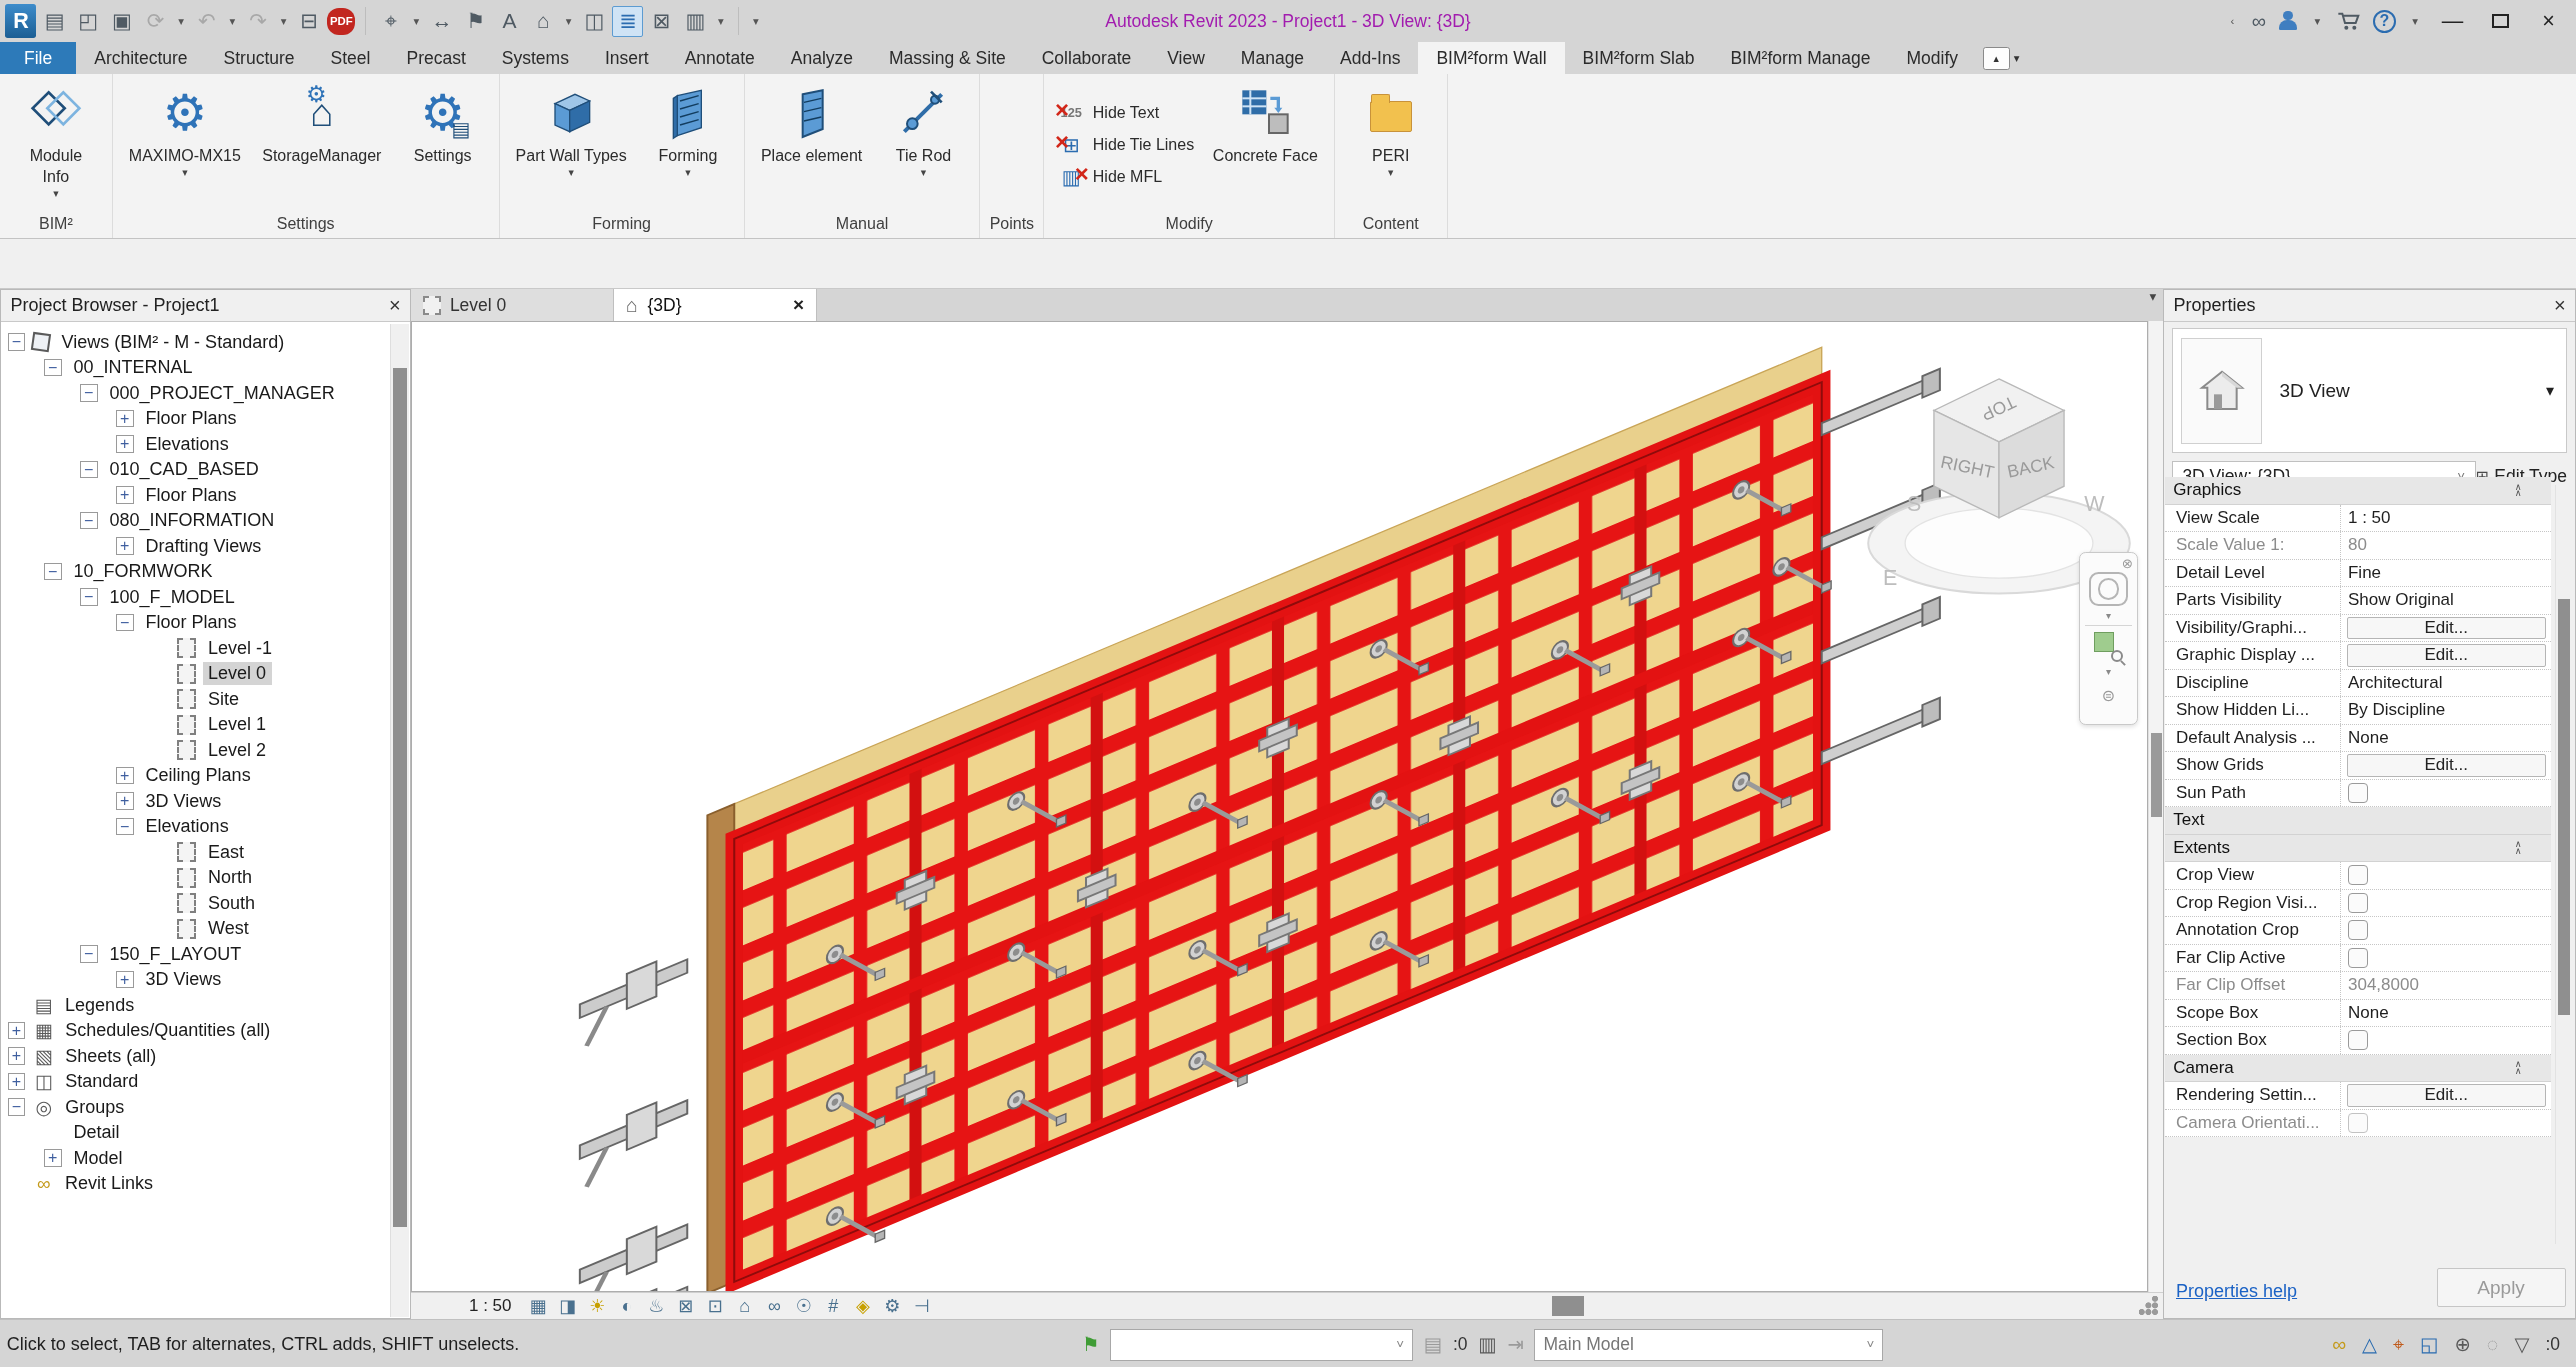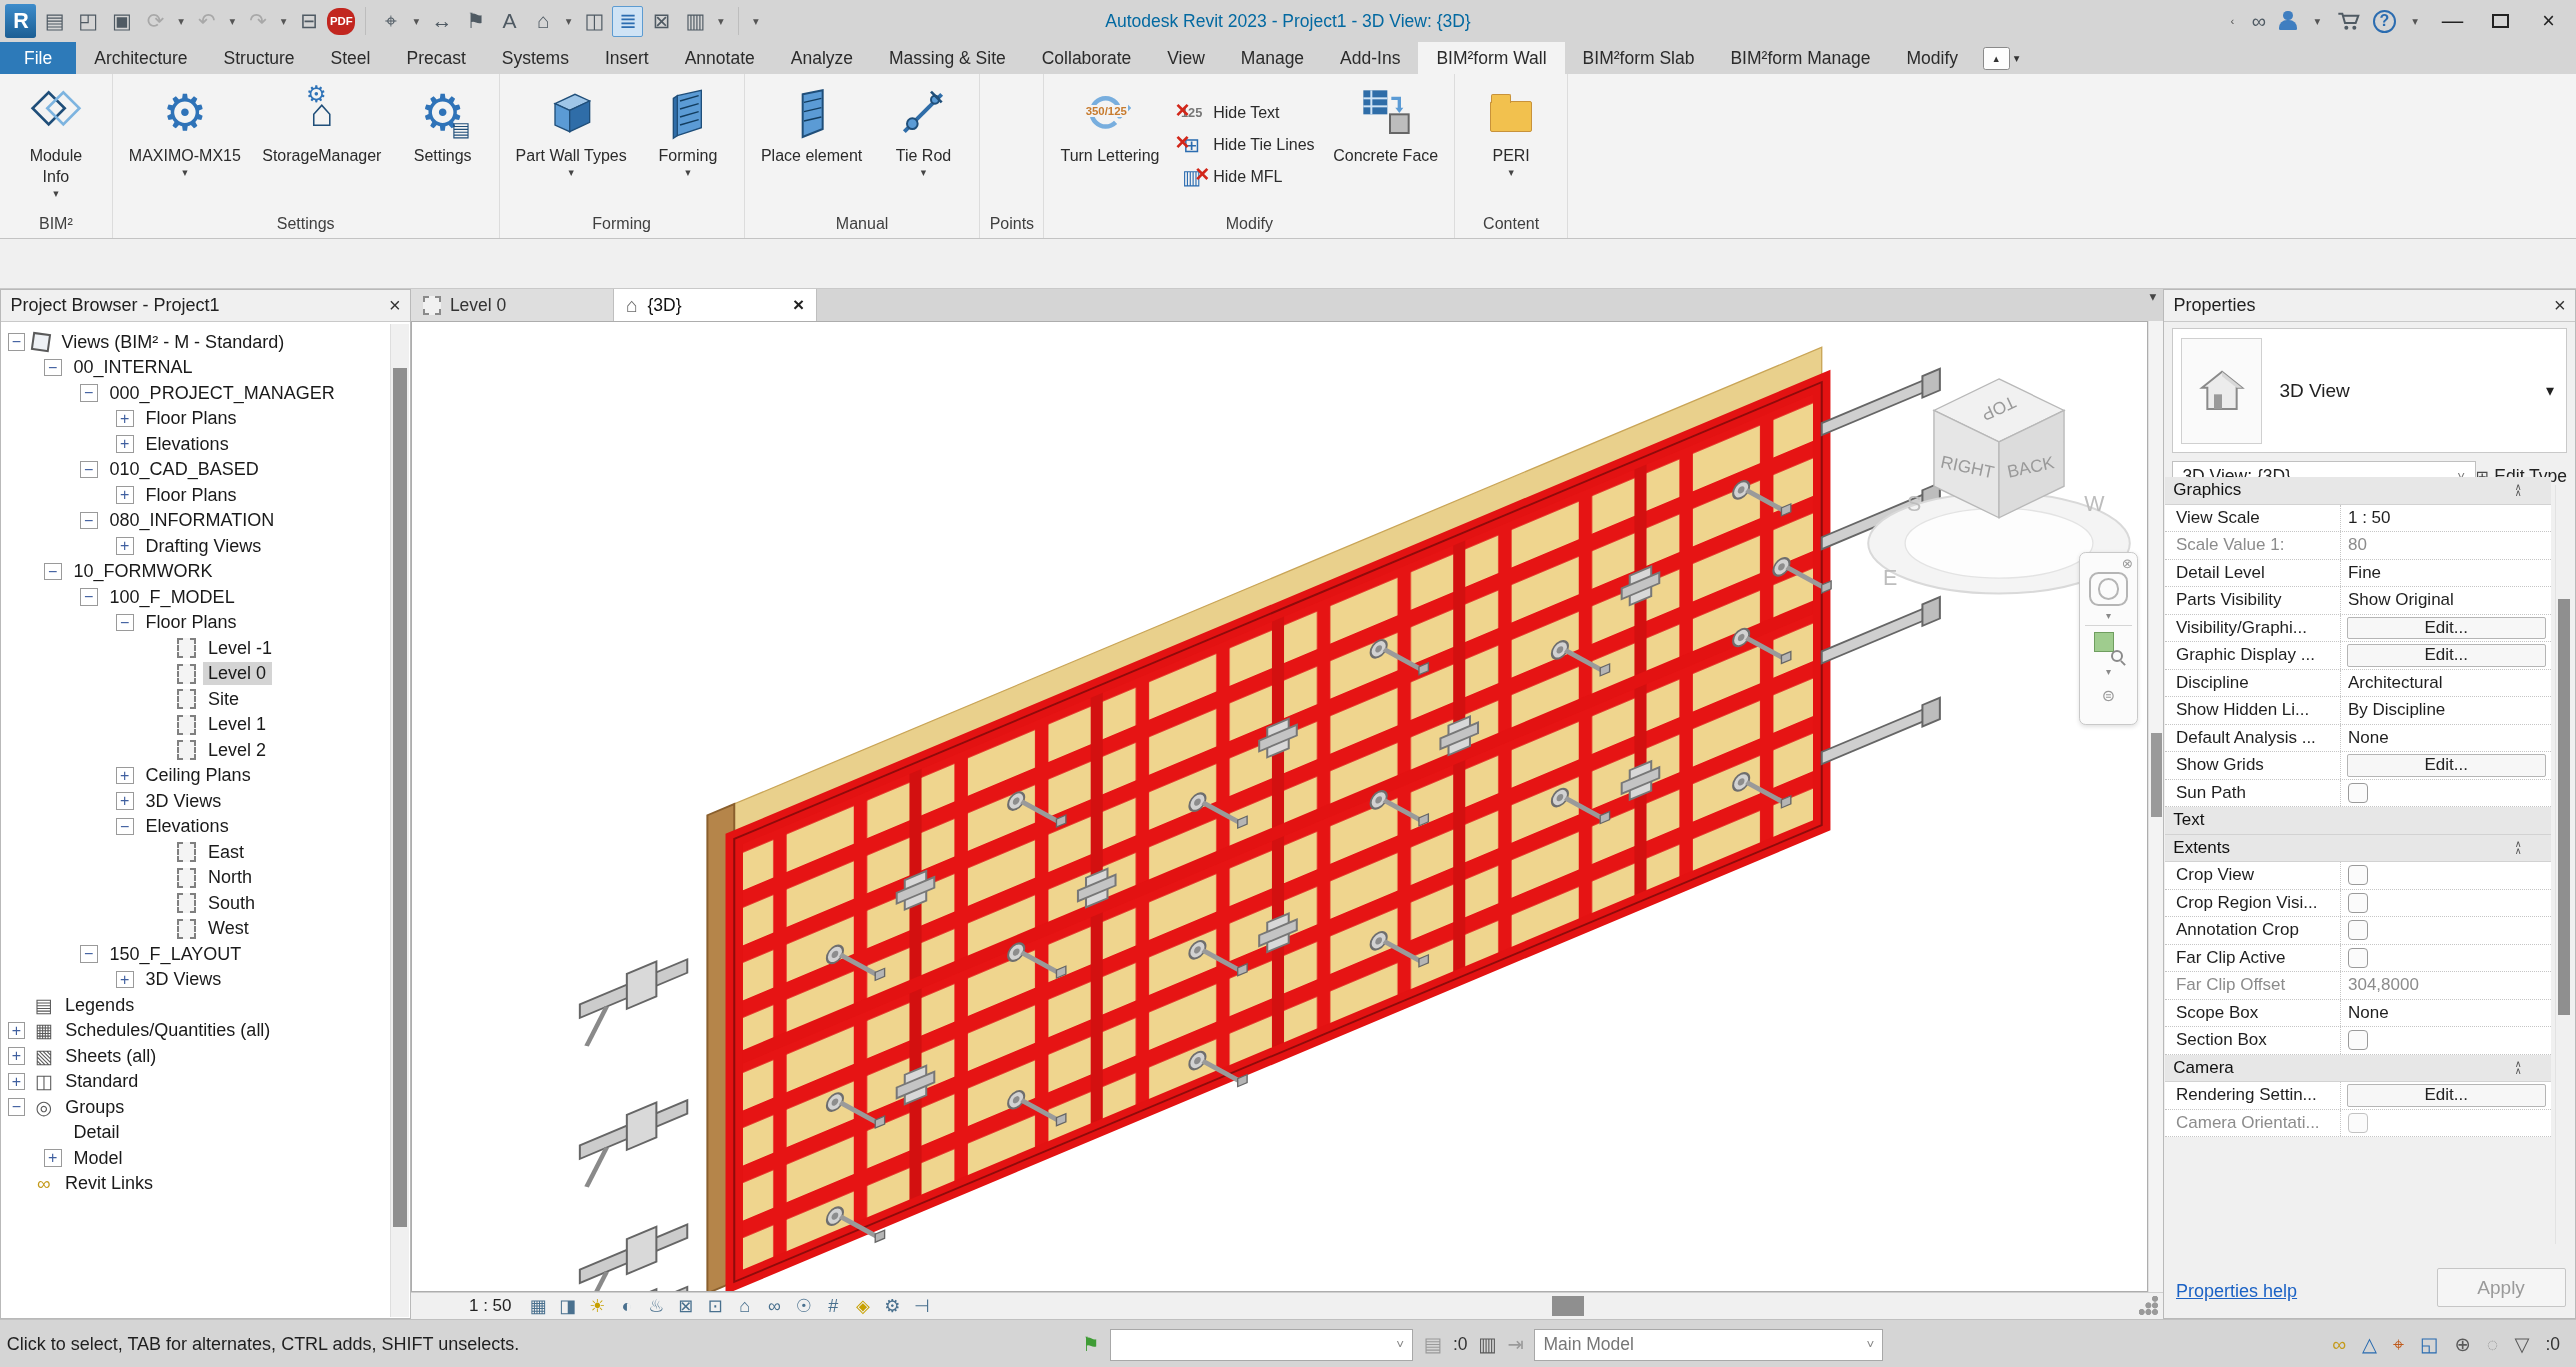--- a/index.html
+++ b/index.html
@@ -17,7 +17,7 @@
   .qi.active{background:#cfe3f5;border:1.3px solid #5c9bd1;border-radius:2px;color:#2b6cb0}
   .qcaret{width:14.8px;font-size:11.4px;color:#555;text-align:center}
   .qsep{width:1.3px;height:28px;background:#bdbdbd;margin:0 6.7px}
-  #title-text{position:absolute;left:50%;transform:translateX(-50%);font-size:17.5px;color:#0369a1;white-space:nowrap}
+  #title-text{position:absolute;left:50%;transform:translateX(-50%);font-size:17.5px;color:#a21caf;white-space:nowrap}
   #title-right{position:absolute;right:9.4px;top:0;height:42px;display:flex;align-items:center;gap:12px}
   .tr-glyph{font-size:20px;color:#4f5a63}
   .avatar{width:20px;height:20px;position:relative}

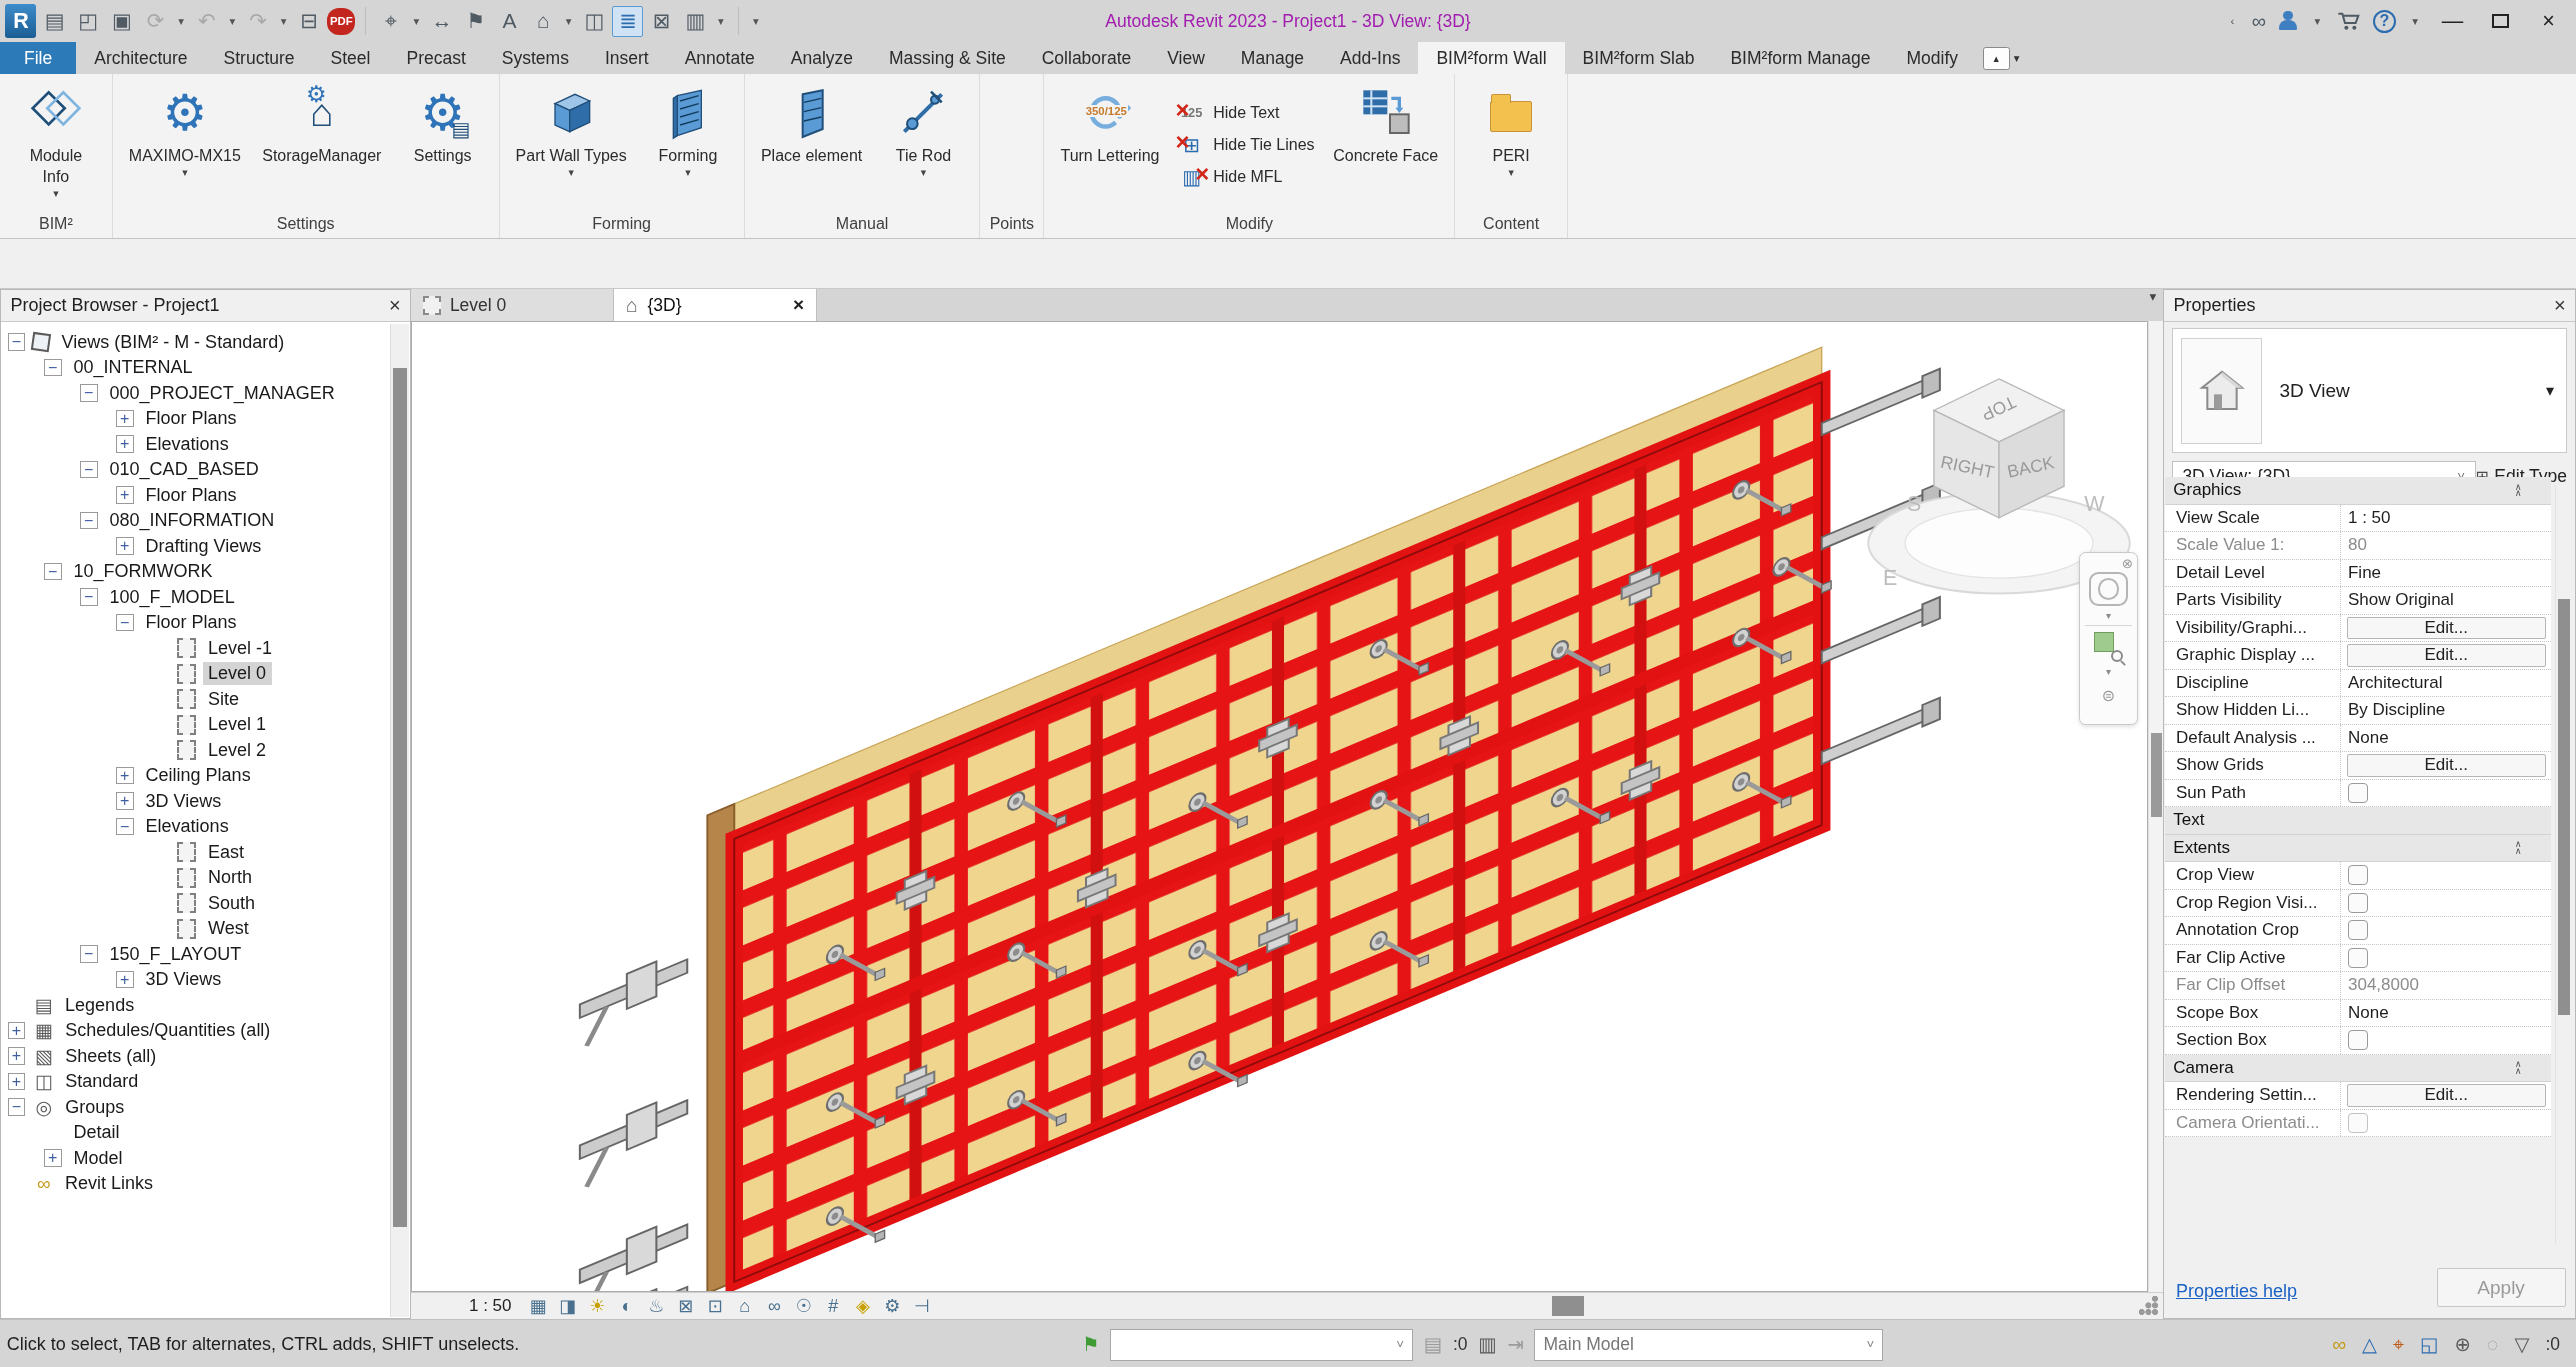--- a/index.html
+++ b/index.html
@@ -353,15 +353,6 @@
 
   <div class="rpanel">
     <div class="rp-body">
-      <div class="bigbtn">
-        <div class="bb-icon">
-          <span class="turnwrap">
-            <span class="spin">⟳</span>
-            <span class="code">350/125</span>
-          </span>
-        </div>
-        <span class="bb-label">Turn Lettering</span>
-      </div>
       <div class="smallstack">
         <div class="smallbtn">
           <span class="sb-icon">

